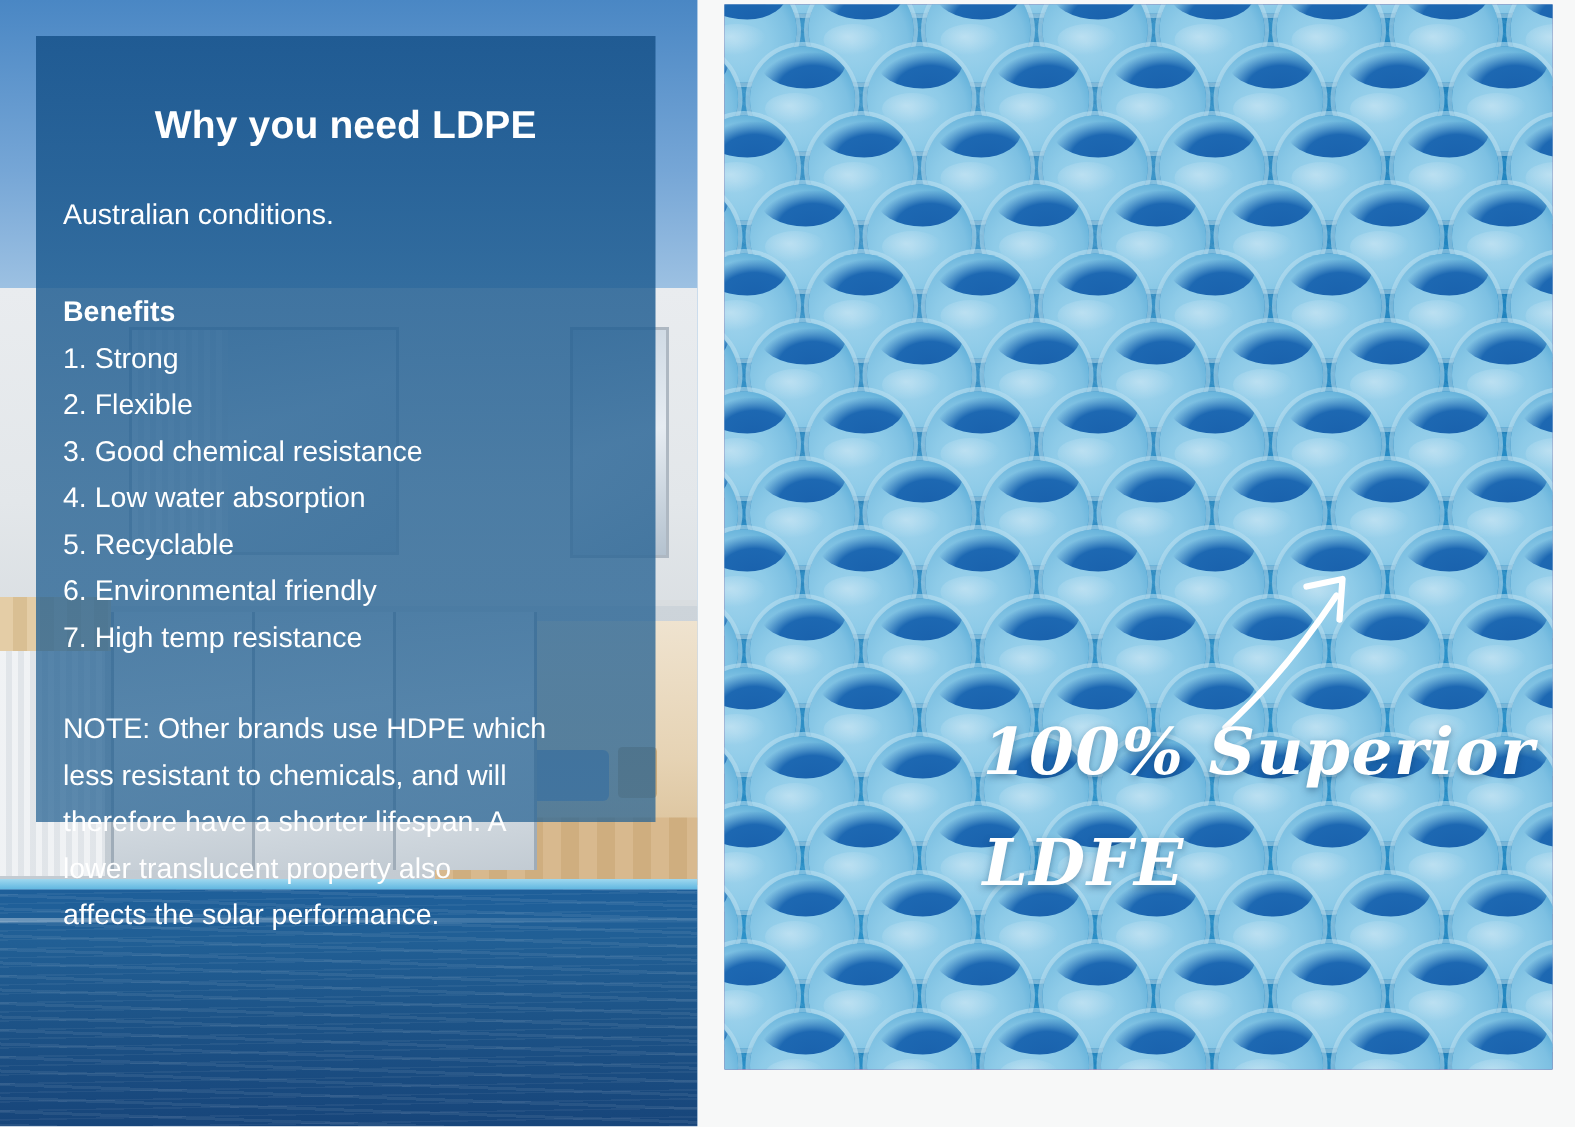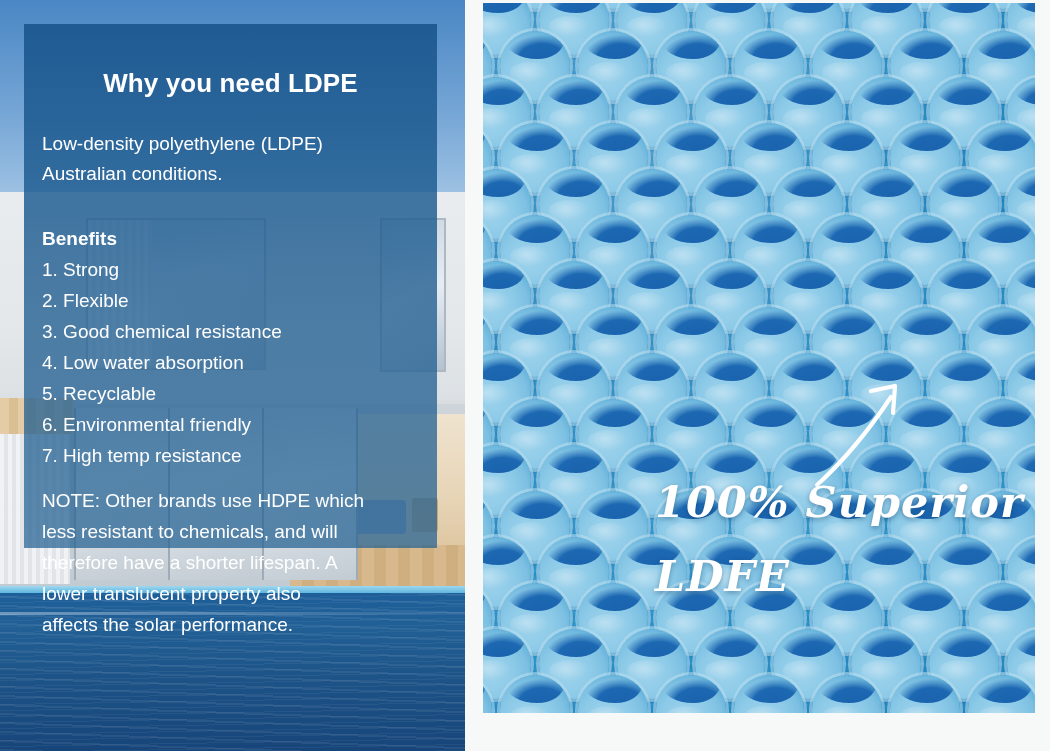--- a/index.html
+++ b/index.html
@@ -221,7 +221,6 @@
     <h1 id="card-title">Why you need LDPE</h1>
 
     <div class="intro">
-      <div>Low-density polyethylene (LDPE)</div>
       <div>Australian conditions.</div>
     </div>
 

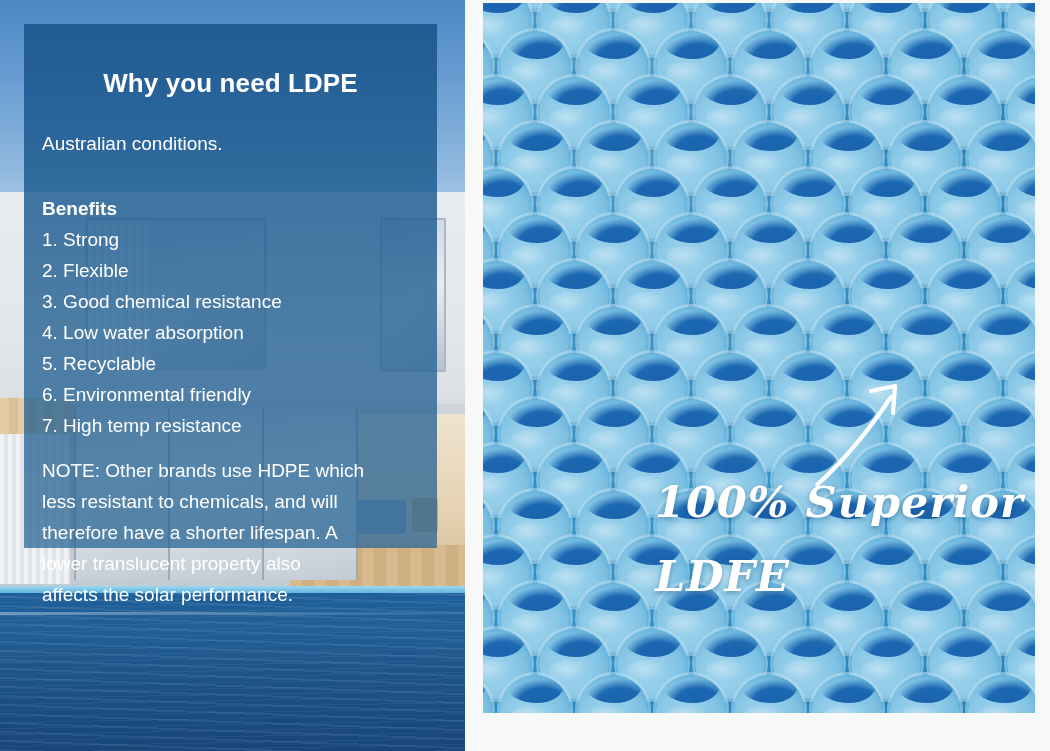--- a/index.html
+++ b/index.html
@@ -133,7 +133,7 @@
     list-style:none;margin:0;padding:0;font-size:19px;line-height:31px;font-weight:300;
   }
   .note{
-    margin:14px 0 0 0;font-size:19px;line-height:31px;font-weight:300;
+    margin:30px 0 0 0;font-size:19px;line-height:31px;font-weight:300;
   }
   .note div{white-space:nowrap;}
 

